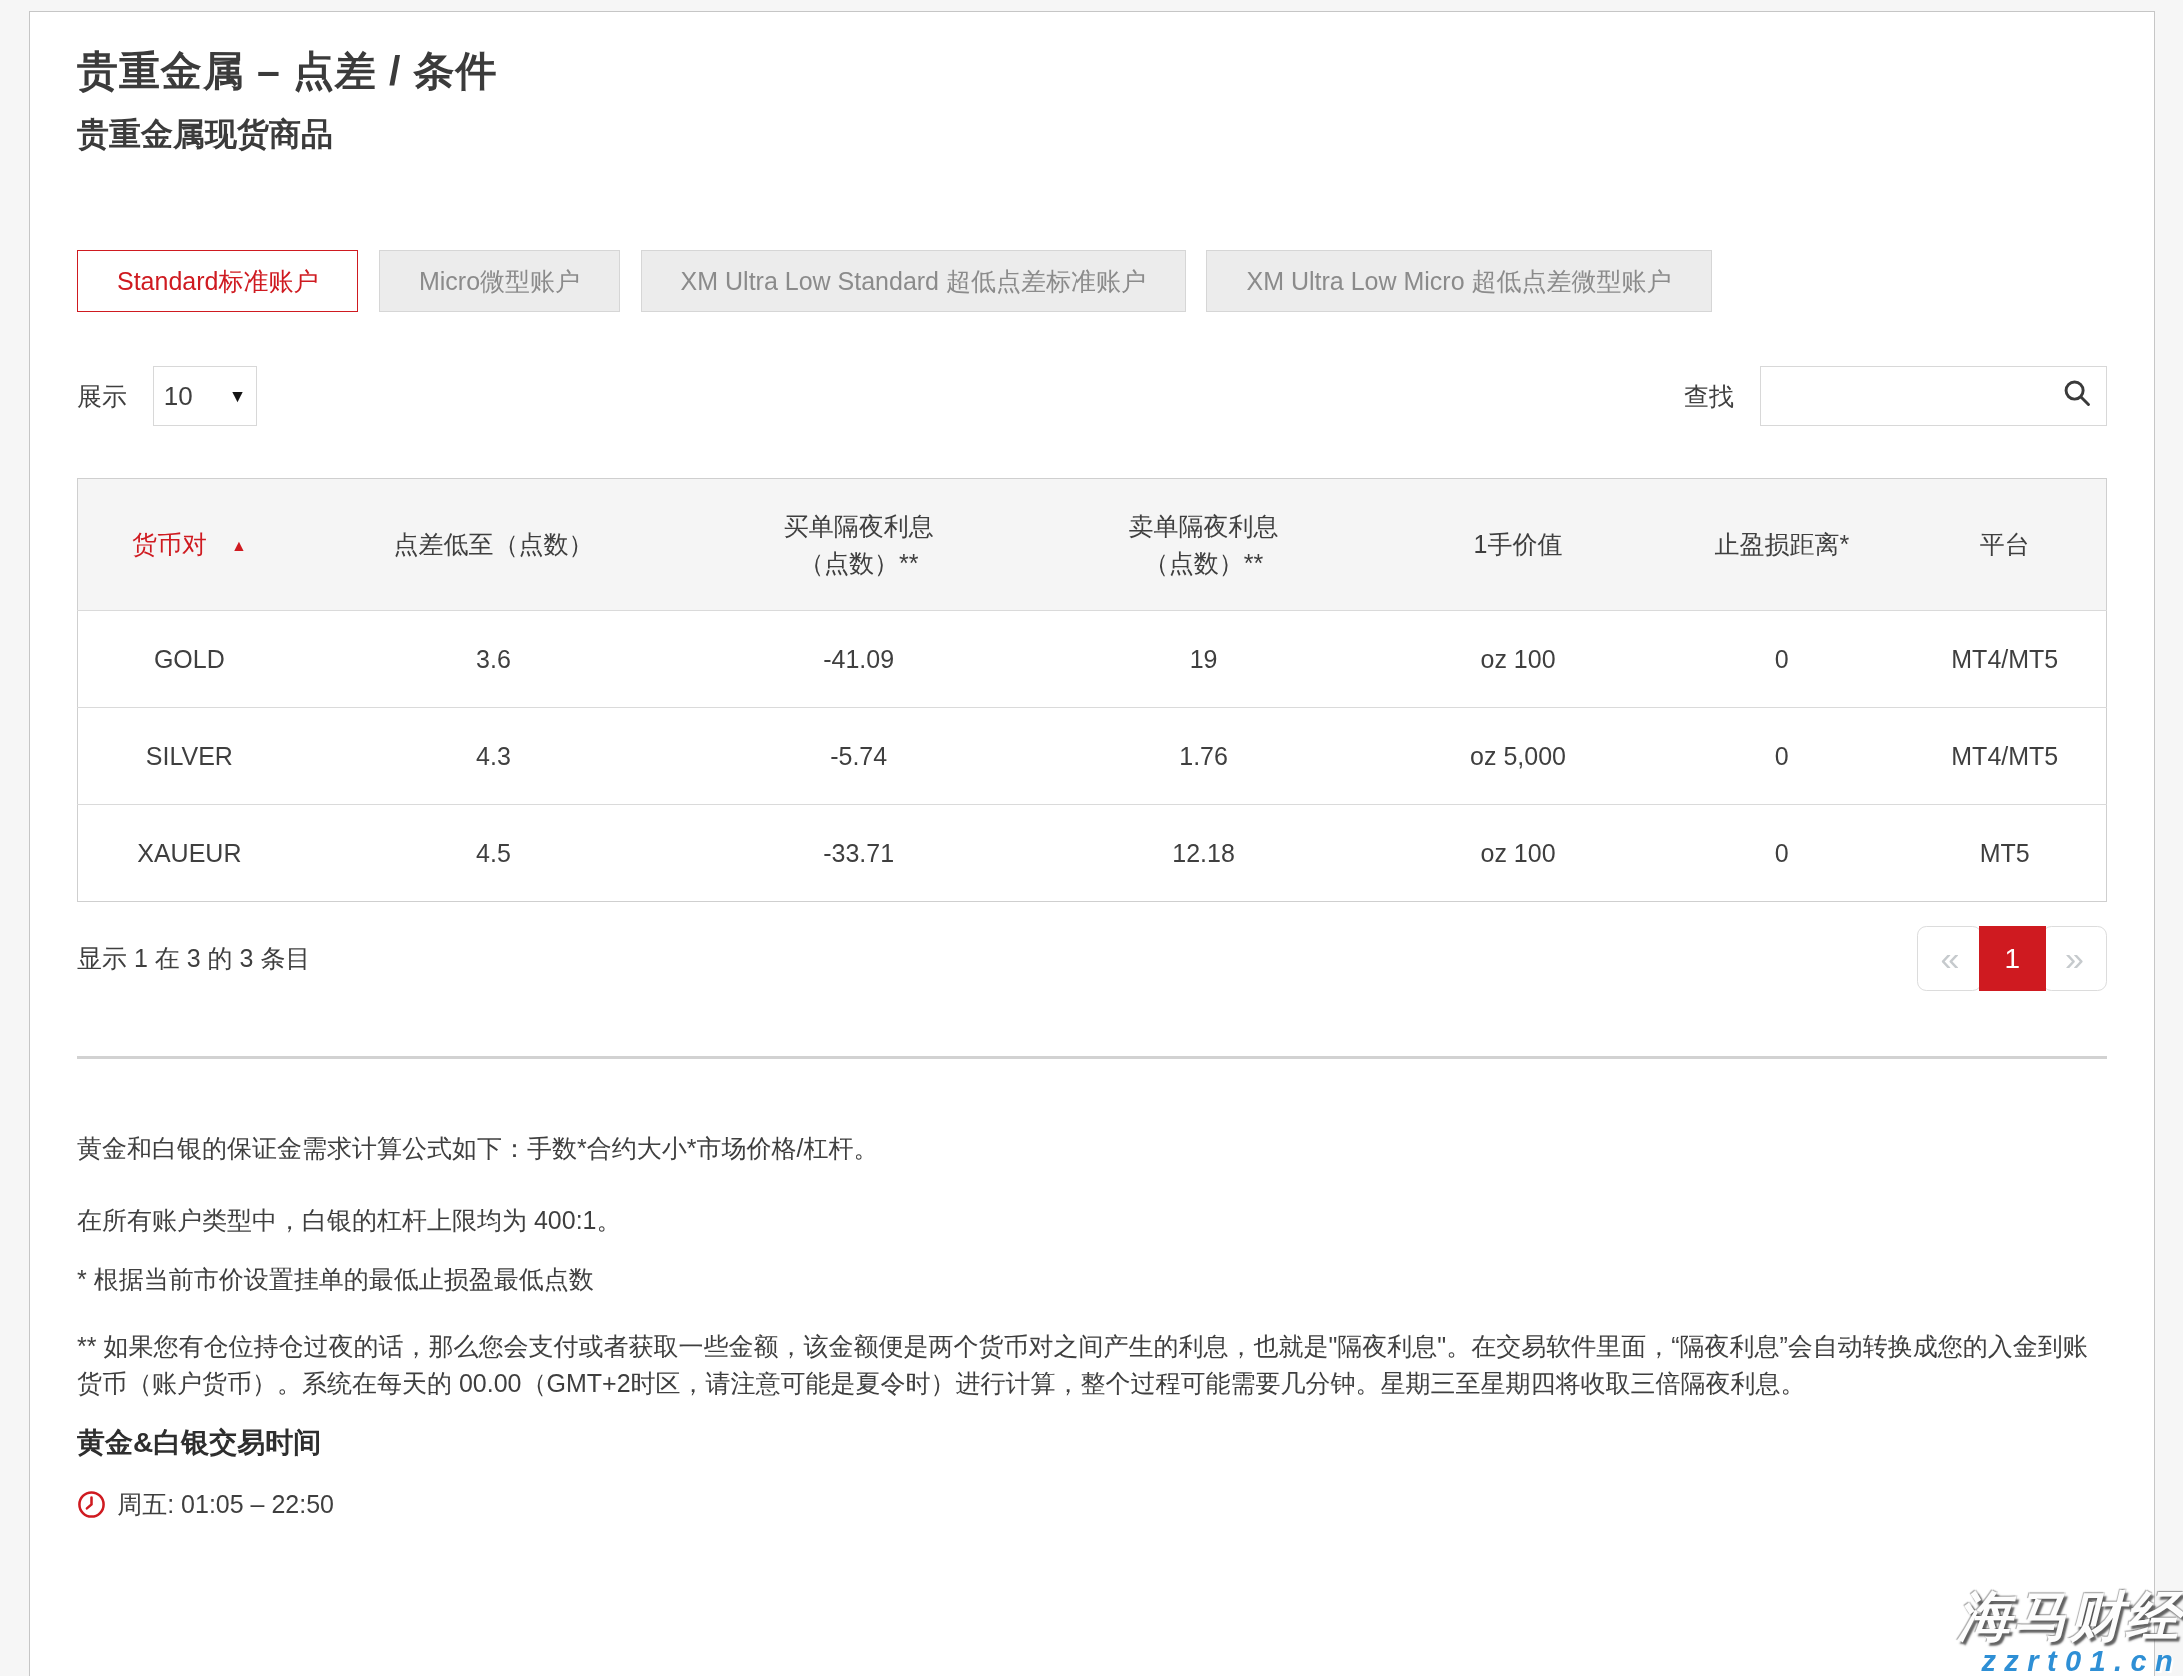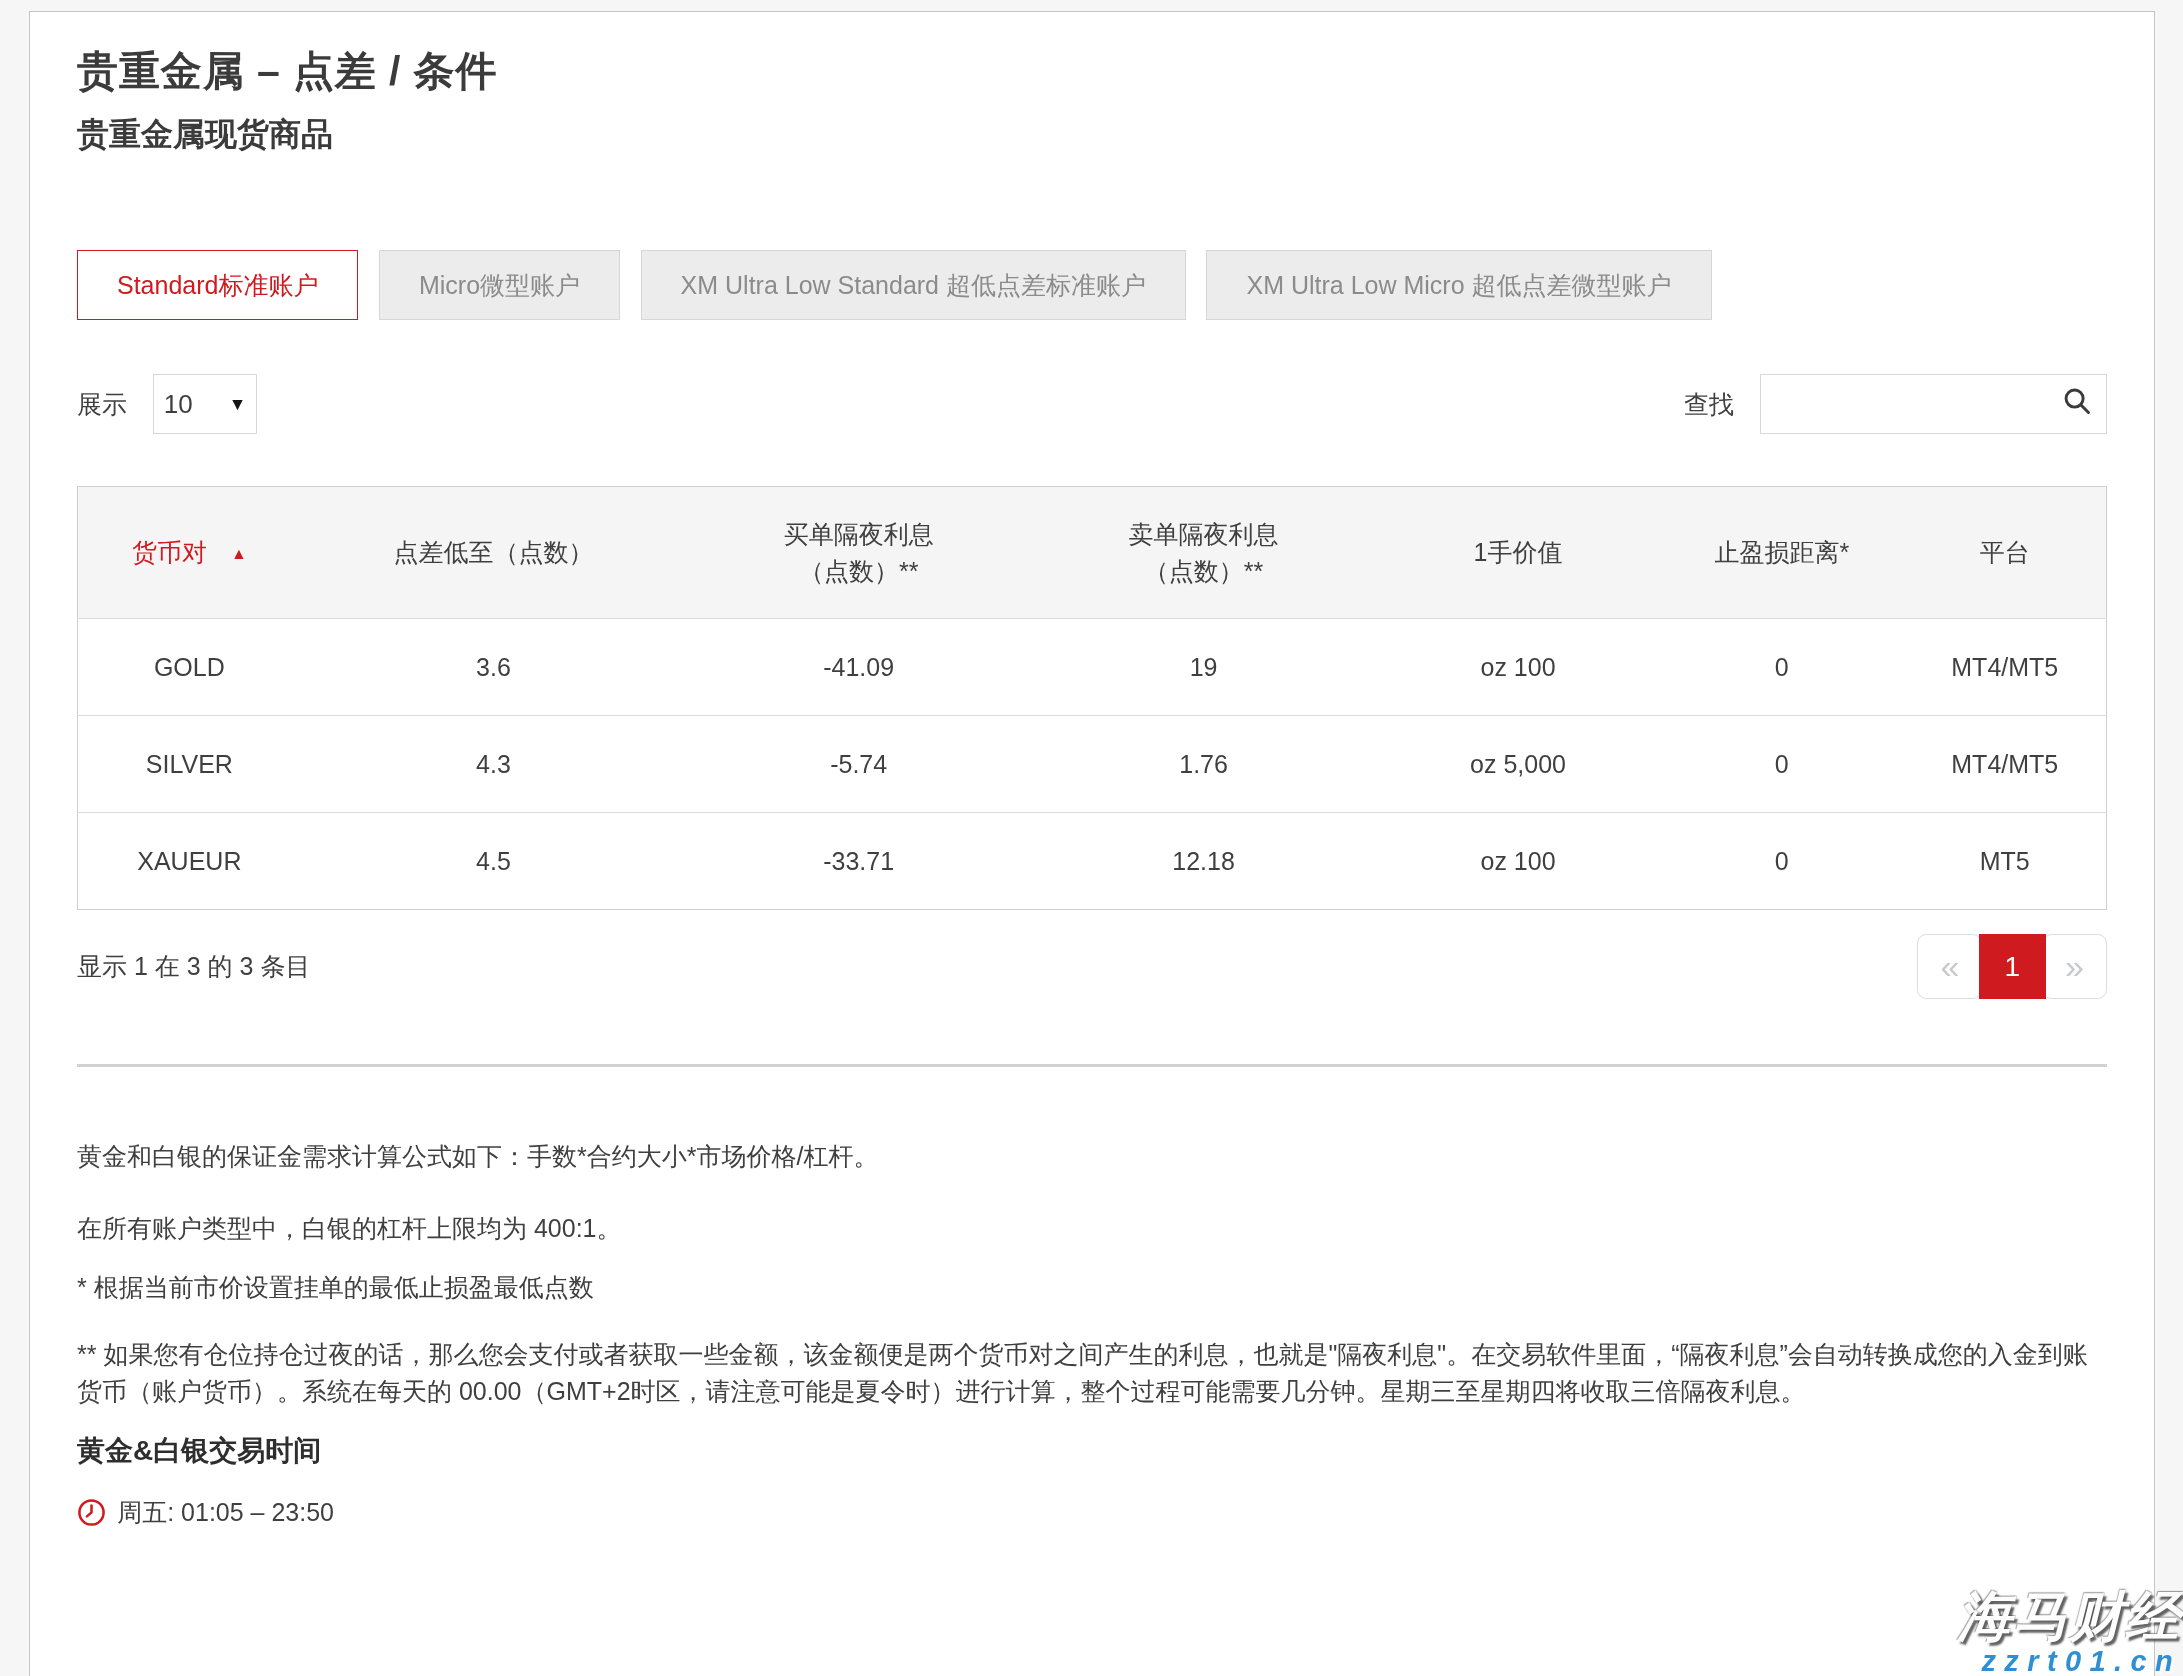--- a/index.html
+++ b/index.html
@@ -20,7 +20,7 @@
 
   .tabs { margin-top:97px; display:flex; gap:20.5px; }
   .tab {
-    height:70px; padding:8px 39px; display:inline-flex; align-items:center; justify-content:center;
+    height:62px; padding:8px 39px; display:inline-flex; align-items:center; justify-content:center;
     font-size:25px; background:#ececec; border:0.9px solid #d6d6d6; color:#8b8b8b; cursor:pointer;
     font-family:inherit;
   }

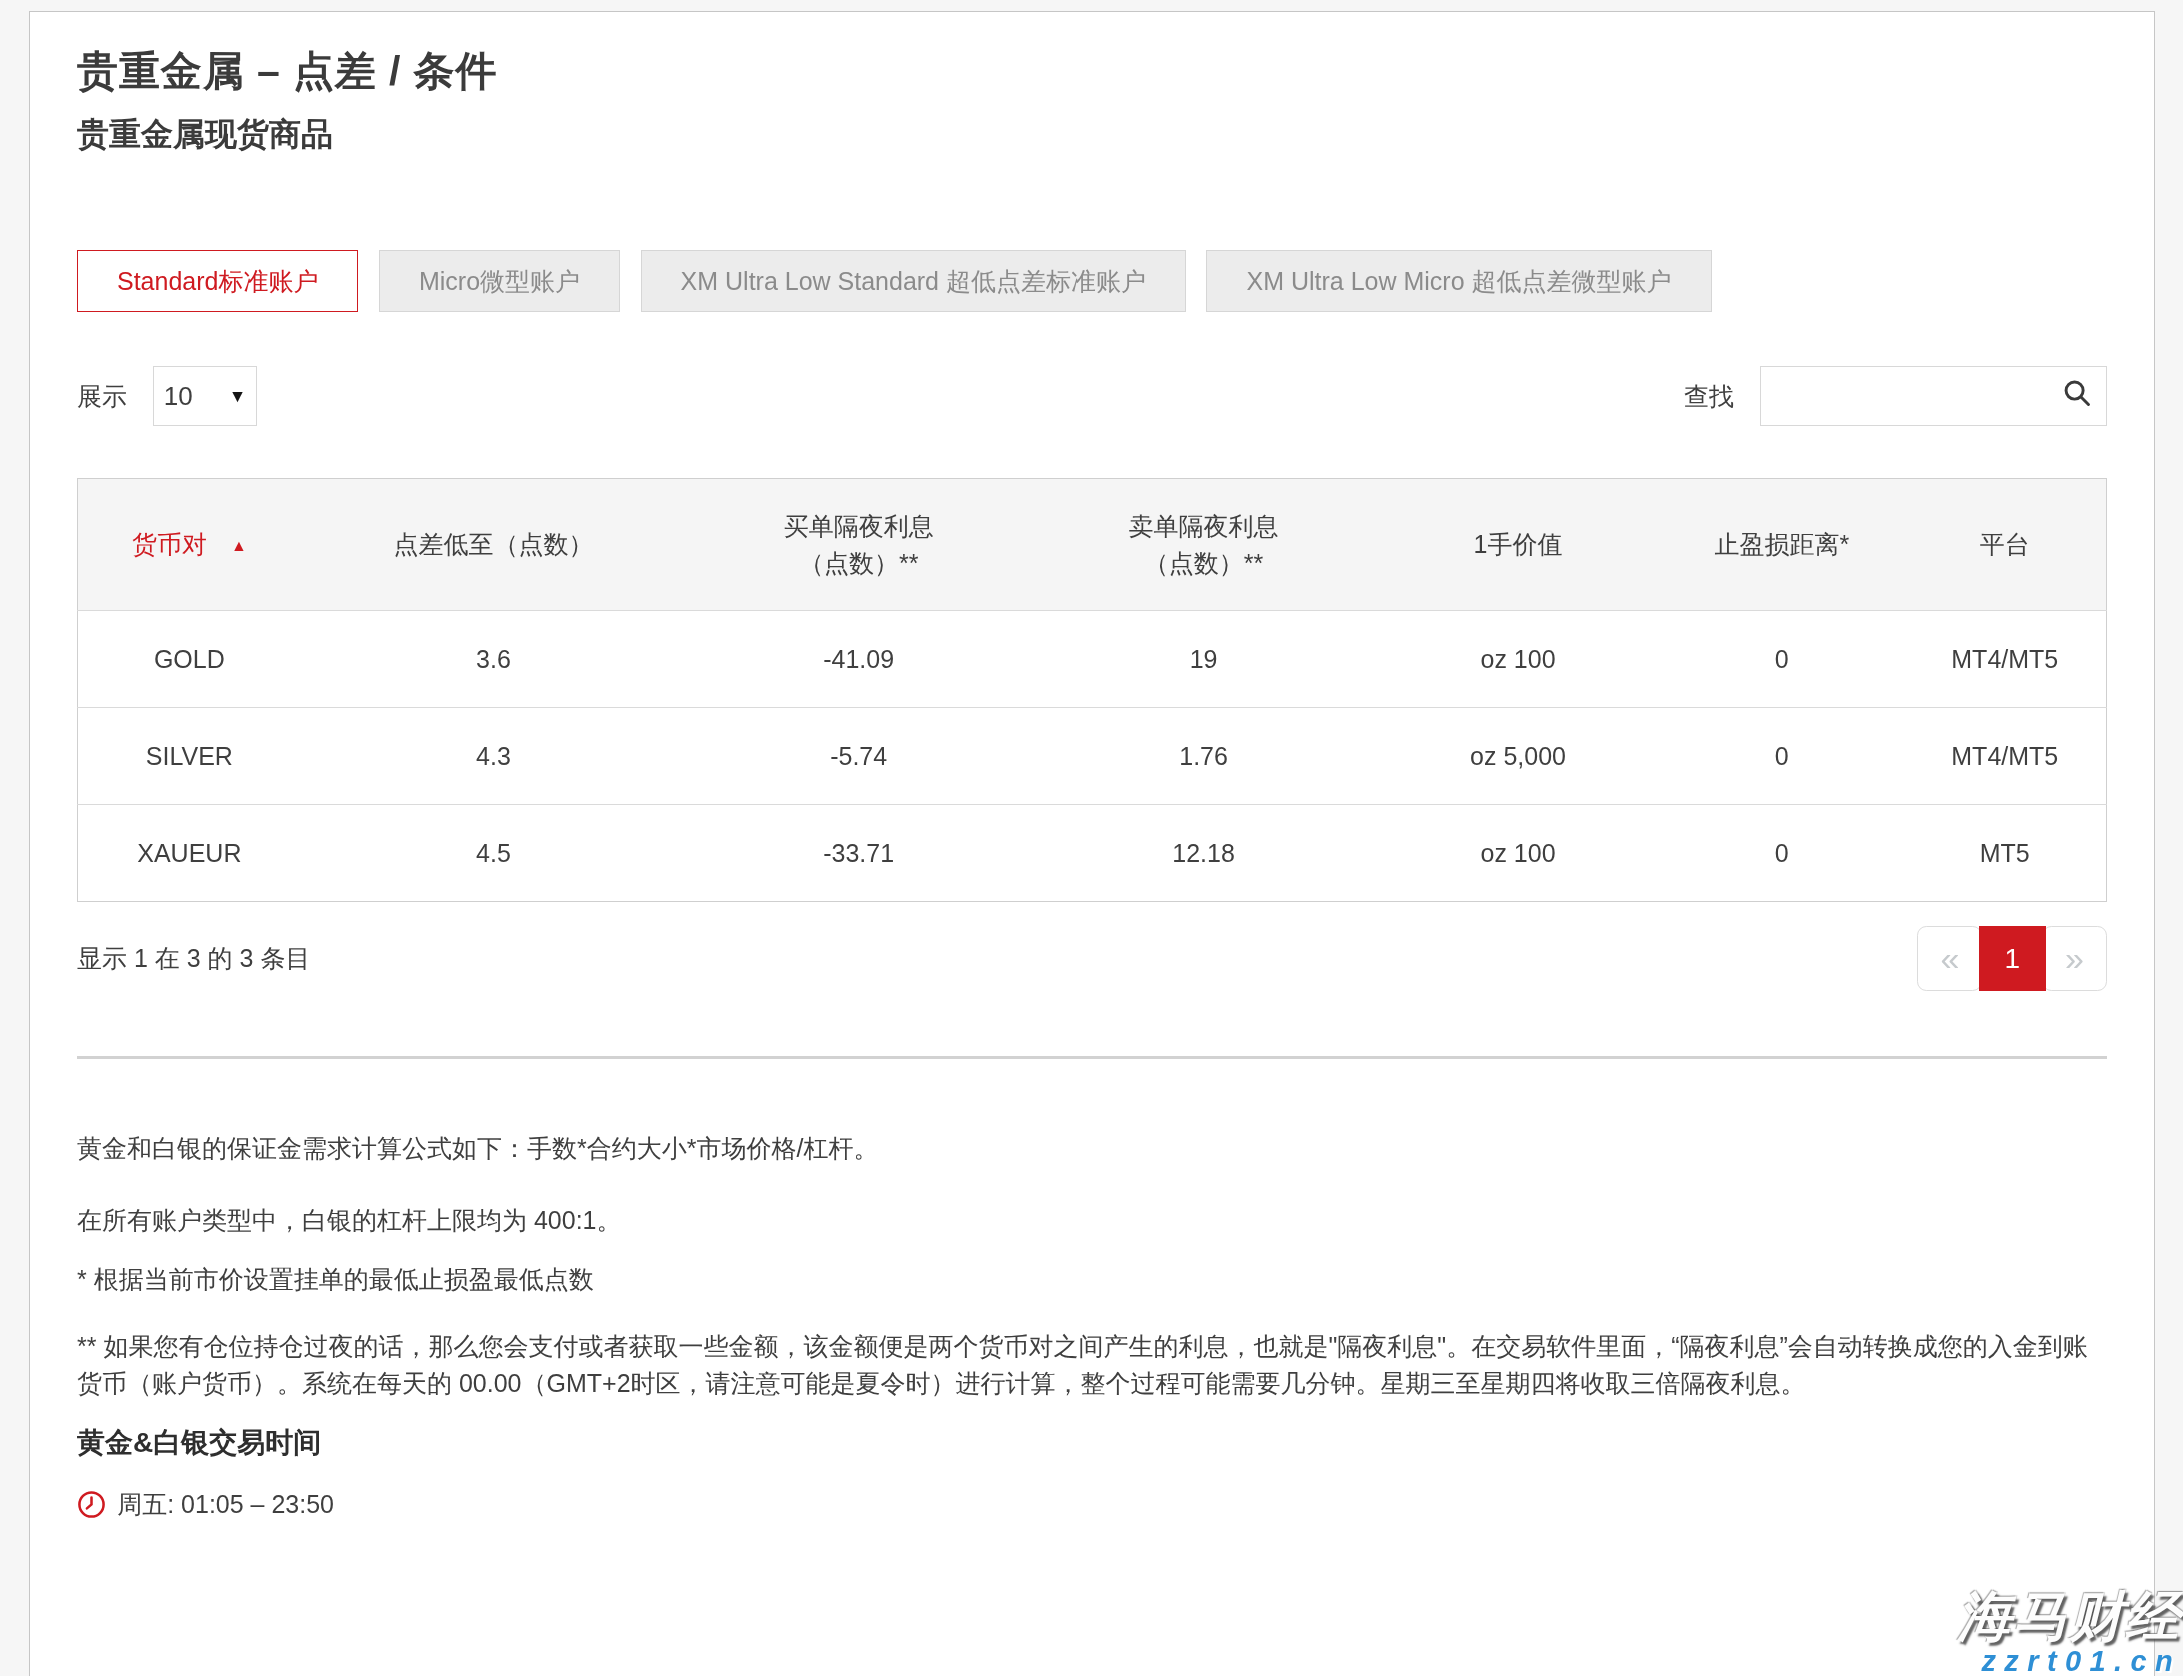--- a/index.html
+++ b/index.html
@@ -199,7 +199,7 @@
             <circle cx="12" cy="12" r="10"></circle>
             <path d="M12 6.2 V12 L8.2 15.2"></path>
           </svg>
-          <span>周五: 01:05 – 23:50</span>
+          <span>周五: 01:05 – 22:50</span>
         </div>
       </div>
 

